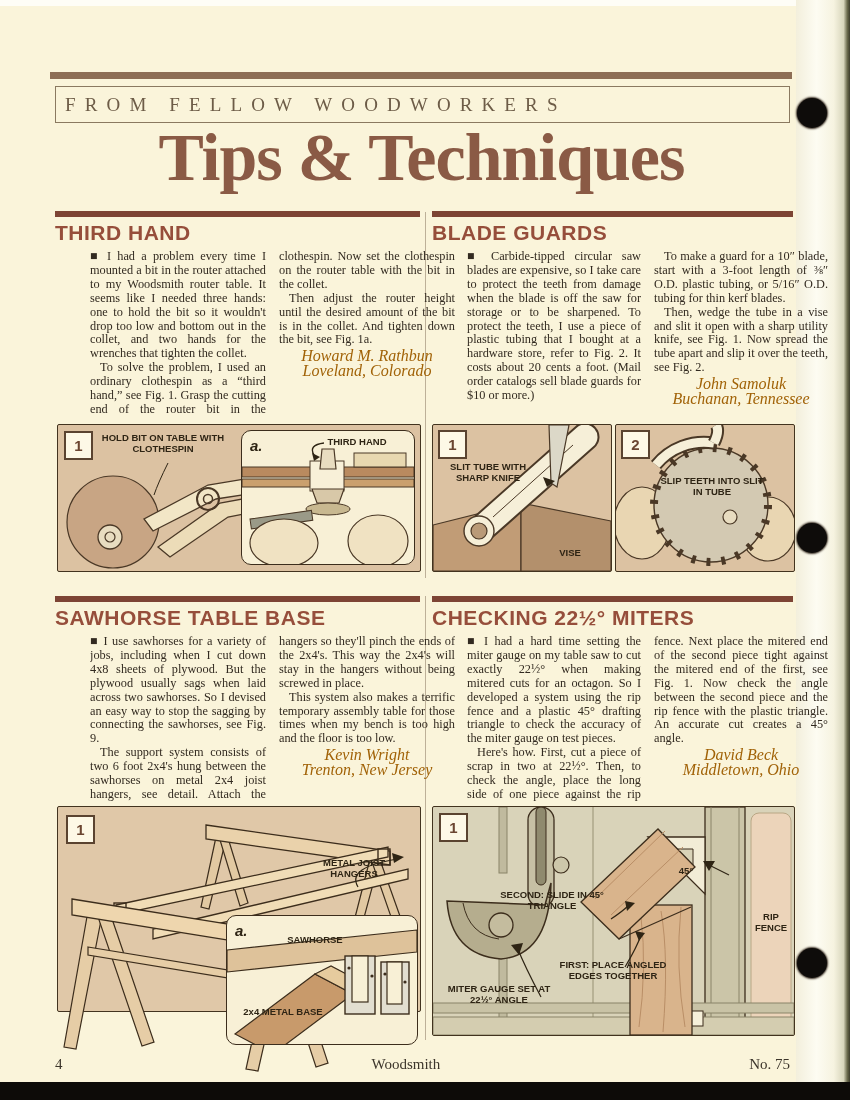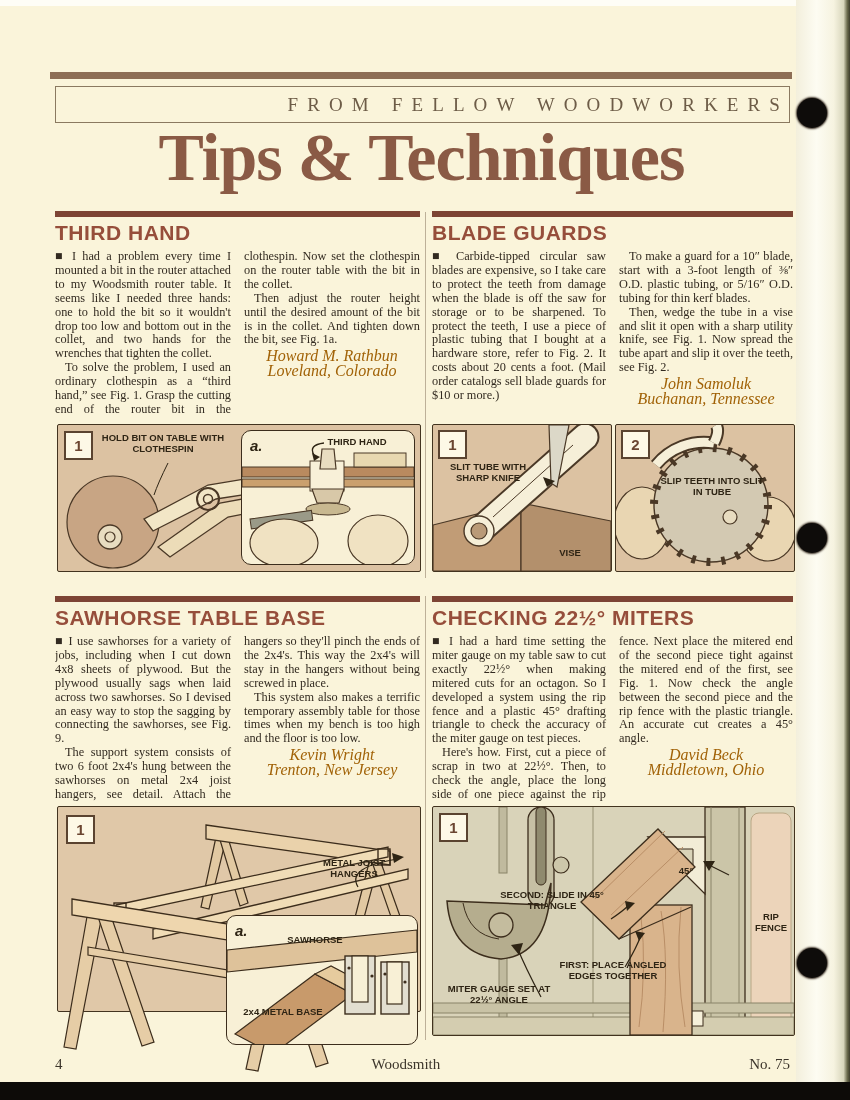--- a/index.html
+++ b/index.html
@@ -12,7 +12,7 @@
   .hole{position:absolute;width:30px;height:30px;border-radius:50%;background:#0e0c0a;box-shadow:0 0 2px 1px #3a3026;}
   .rule-top{position:absolute;left:50px;top:72px;width:742px;height:7px;background:#8d6e55;}
   .kicker-box{position:absolute;left:55px;top:86px;width:733px;height:35px;border:1px solid #8a7960;
-              display:flex;align-items:center;justify-content:flex-end;}
+              display:flex;align-items:center;justify-content:flex-start;}
   .kicker{font-size:19px;letter-spacing:0.48em;color:#6d5c47;padding-left:0.48em;}
   .page-title{position:absolute;left:55px;top:118px;width:733px;text-align:center;
               font-weight:bold;font-size:68px;color:#8a5a45;letter-spacing:-1px;}

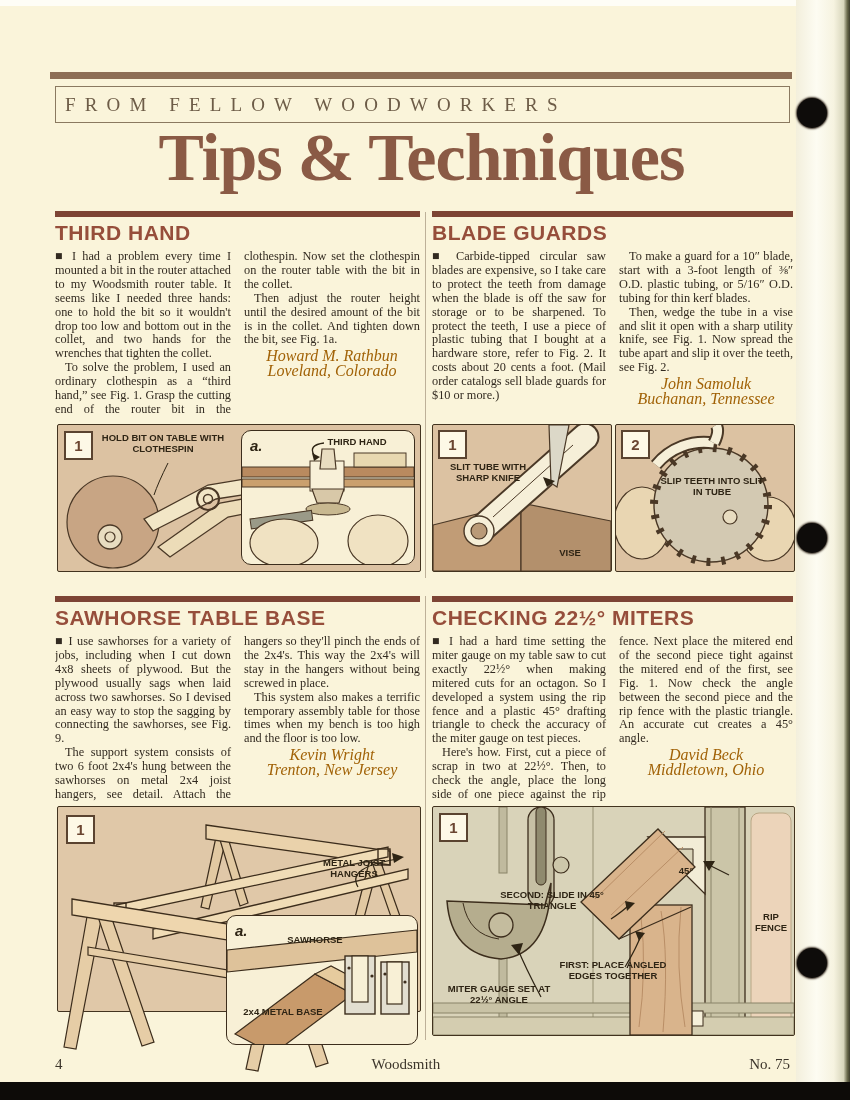--- a/index.html
+++ b/index.html
@@ -20,7 +20,7 @@
   .sec-heading{position:absolute;font-family:"Liberation Sans",sans-serif;font-weight:bold;
                font-size:21px;color:#964e3b;letter-spacing:0.5px;}
   .article-text{position:absolute;column-count:2;column-gap:13px;column-fill:auto;
-                font-size:12.3px;line-height:13.9px;text-align:justify;color:#322a20;overflow:hidden;}
+                font-size:12.3px;line-height:13.9px;text-align:justify;color:#322a20;overflow:hidden;margin-left:35px;}
   .article-text p{margin:0;}
   .article-text p + p{text-indent:10px;}
   .attrib{text-align:center;font-style:italic;font-size:16px;line-height:14.5px;color:#a16207;margin-top:2px;}

